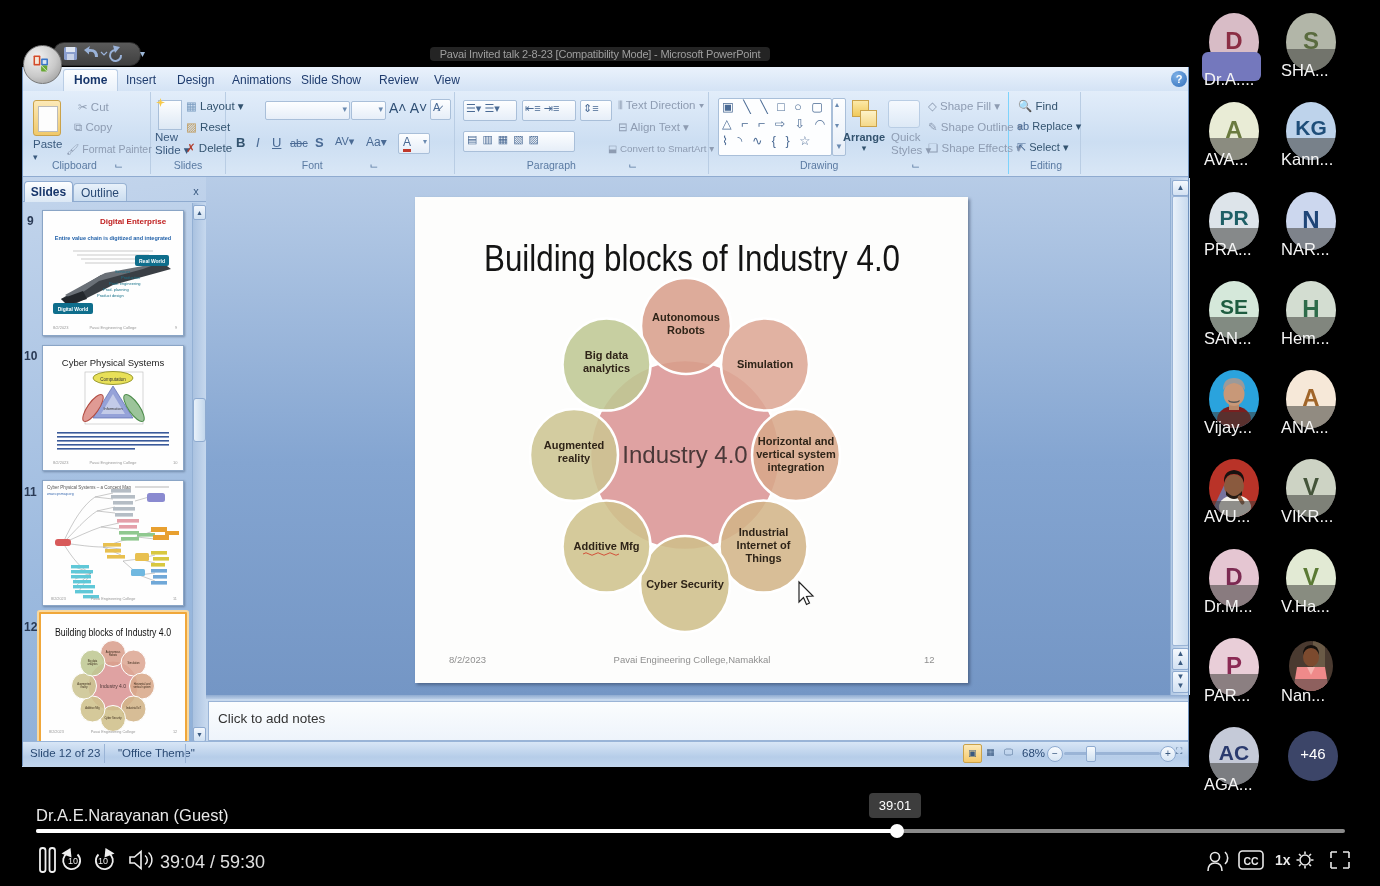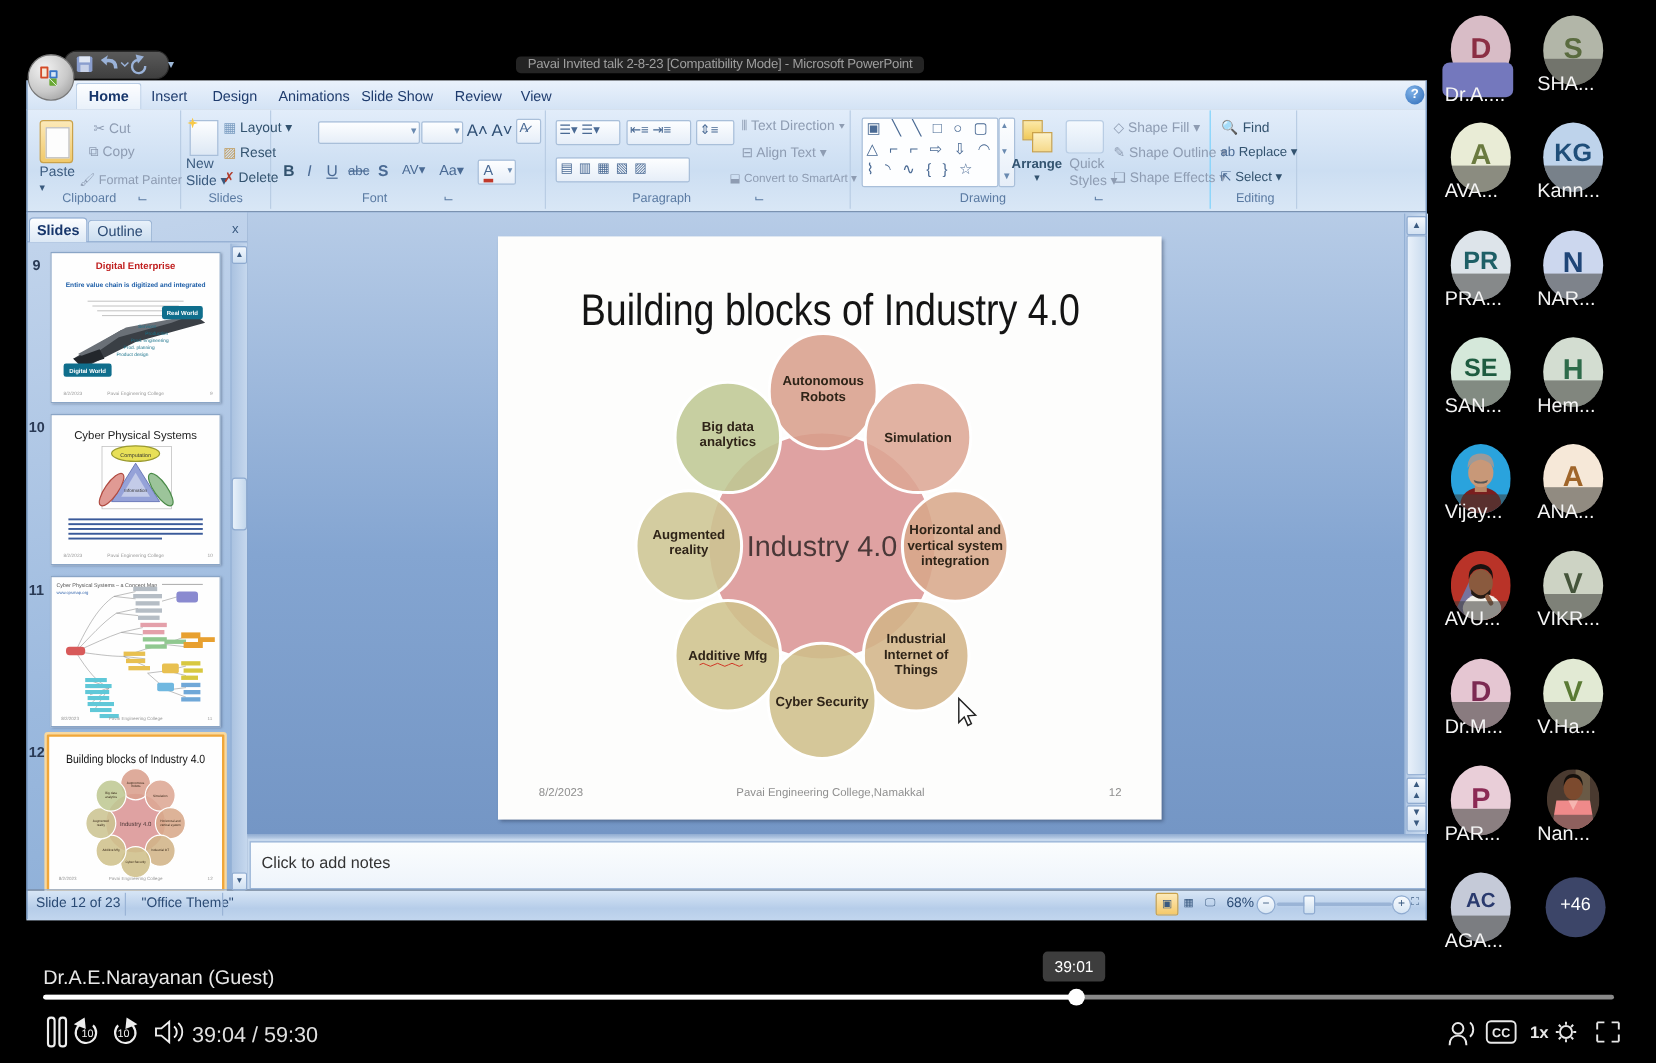--- a/index.html
+++ b/index.html
@@ -168,7 +168,7 @@
 <div class="abs" style="left:24px;top:620px;font-size:12px;font-weight:bold;color:#2a3a55;">12</div>
 
 <div class="abs" style="left:42px;top:210px;width:140px;height:124px;background:#fefefe;border:1px solid #8aa5c6;box-shadow:1px 1px 2px rgba(40,60,90,.4);overflow:hidden;">
-  <div class="abs" style="left:0;top:6px;width:100%;text-align:center;color:#c02020;font-size:8px;font-weight:bold;">Digital Enterprise</div>
+  <div class="abs" style="left:0;top:6px;width:100%;text-align:center;color:#c02020;font-size:8px;font-weight:bold;padding-left:20px;">Digital Enterprise</div>
   <div class="abs" style="left:0;top:24px;width:100%;text-align:center;color:#1f5fa8;font-size:5.5px;font-weight:bold;">Entire value chain is digitized and integrated</div>
   <svg class="abs" style="left:0;top:0;" width="140" height="124" viewBox="0 0 140 124">
     <g stroke="#aaa" stroke-width="0.6">

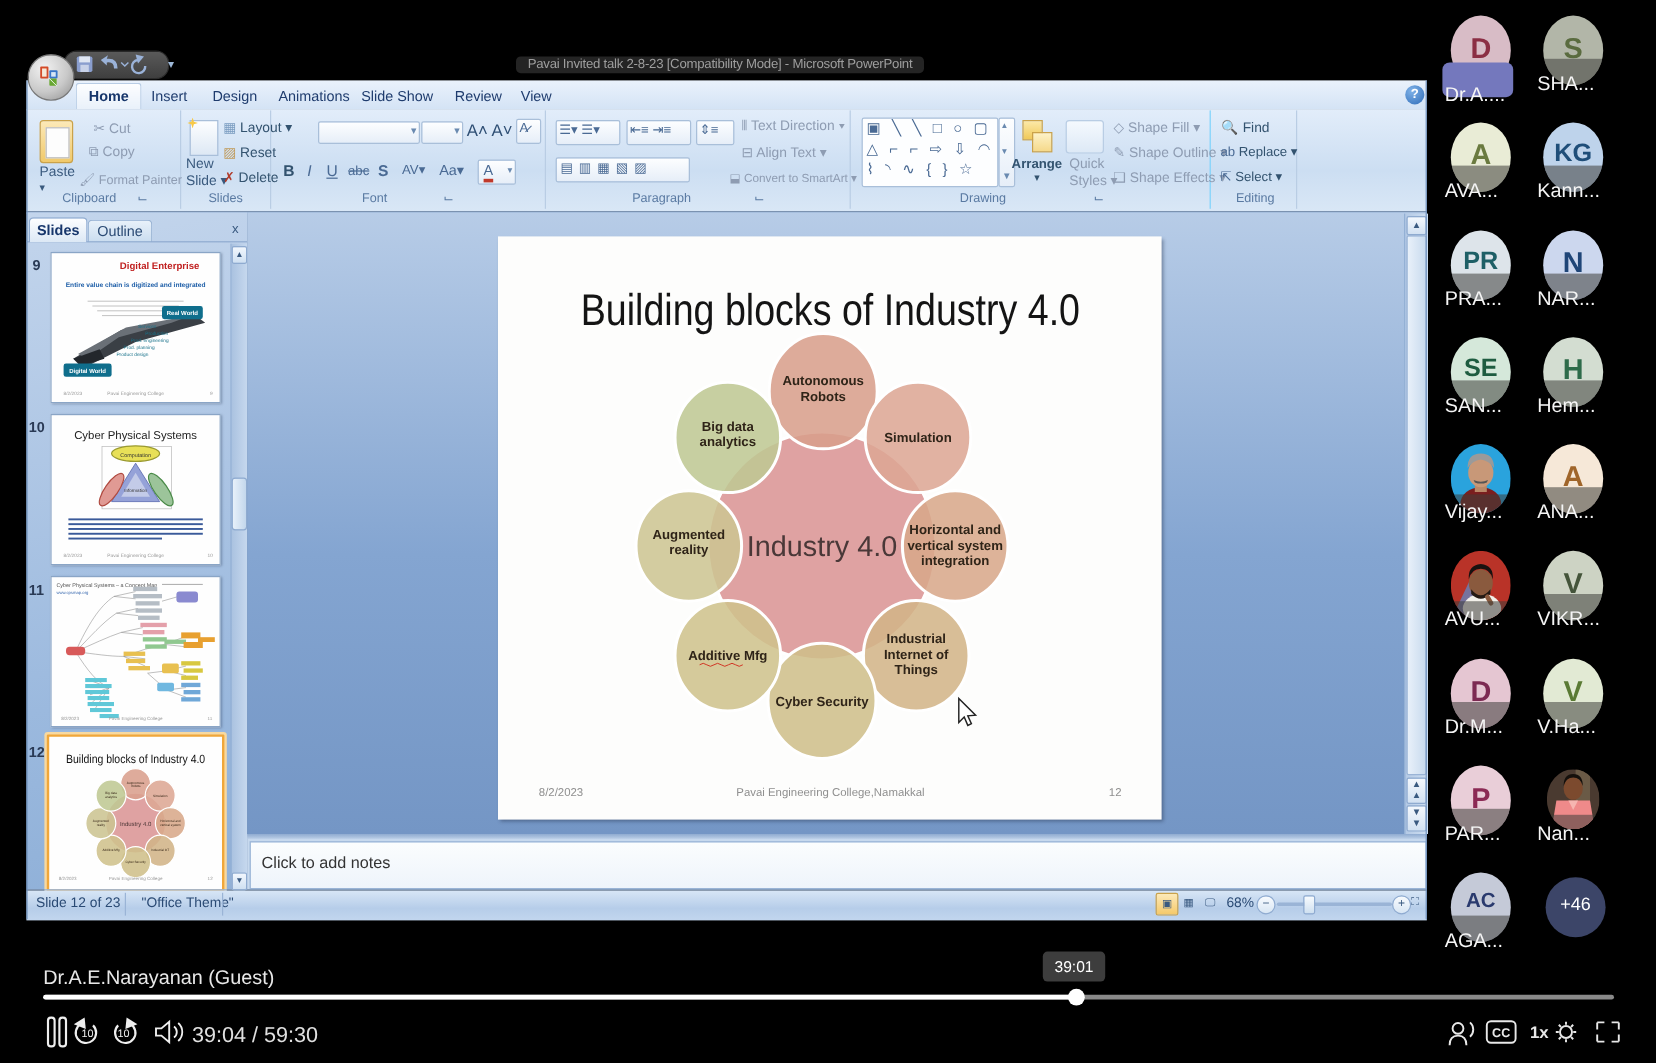--- a/index.html
+++ b/index.html
@@ -559,7 +559,7 @@
 
 <div class="tile" style="left:0px;top:722.3px;">
   <div class="circ" style="background:#c5cad8;">
-        <div class="ltr" style="top:14px;font-size:17px;color:#2a3a6e;">AC</div>
+        <div class="ltr" style="top:14px;font-size:21px;color:#2a3a6e;">AC</div>
         <div class="band" style="height:22px;"></div>
       </div>
   <div class="nm" style="top:53px;">AGA...</div>

